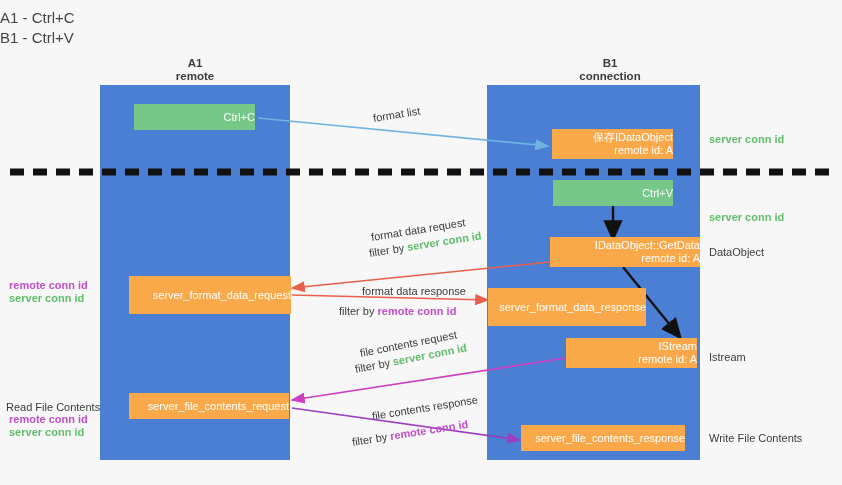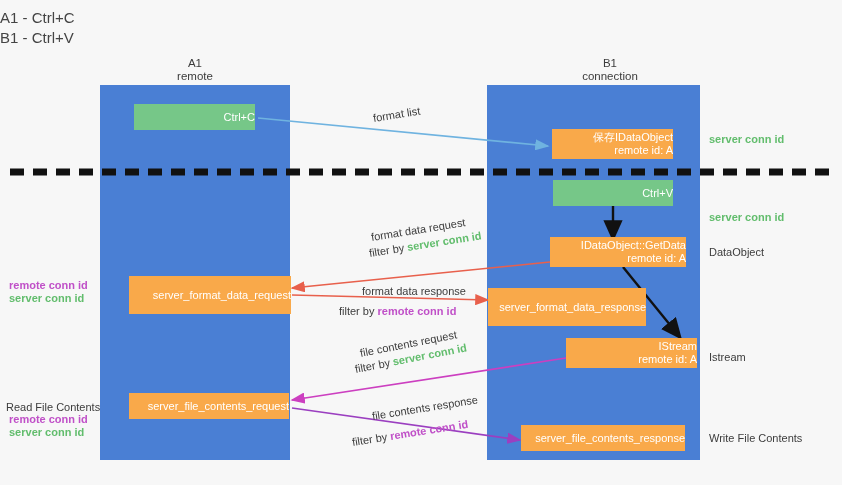--- a/index.html
+++ b/index.html
@@ -22,7 +22,7 @@
   
   .lane-head{
     position:absolute;text-align:center;font-size:11.5px;
-    line-height:13px;color:#3c3c3c;width:160px;
+    line-height:13px;color:#3c3c3c;width:160px;font-weight:bold;
   }
 
   

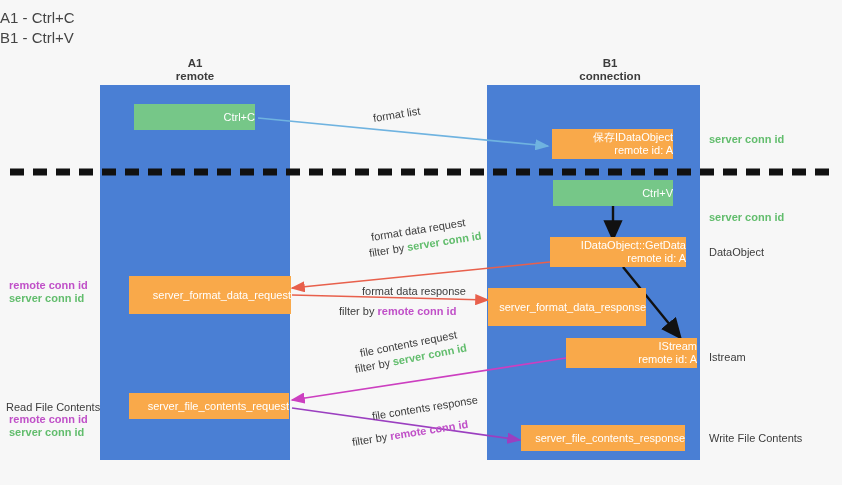--- a/index.html
+++ b/index.html
@@ -119,7 +119,7 @@
     <div>Ctrl+V</div>
   </div>
 
-  <div class="node orange" style="left:550px;top:237px;width:136px;height:30px;">
+  <div class="node orange" style="left:550px;top:237px;width:150px;height:30px;">
     <div>IDataObject::GetData</div>
     <div class="l2">remote id: A</div>
   </div>

